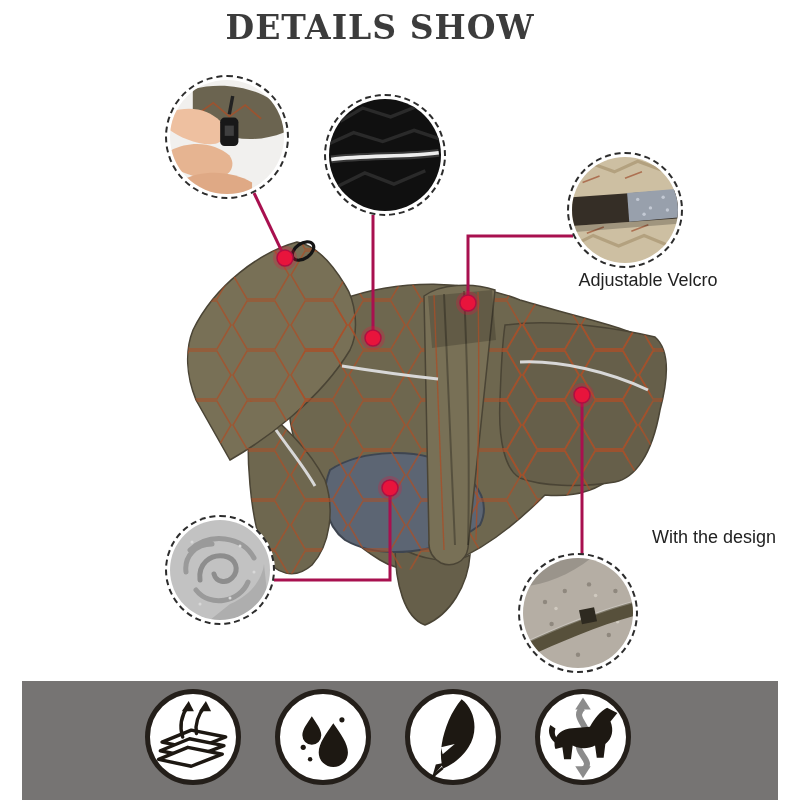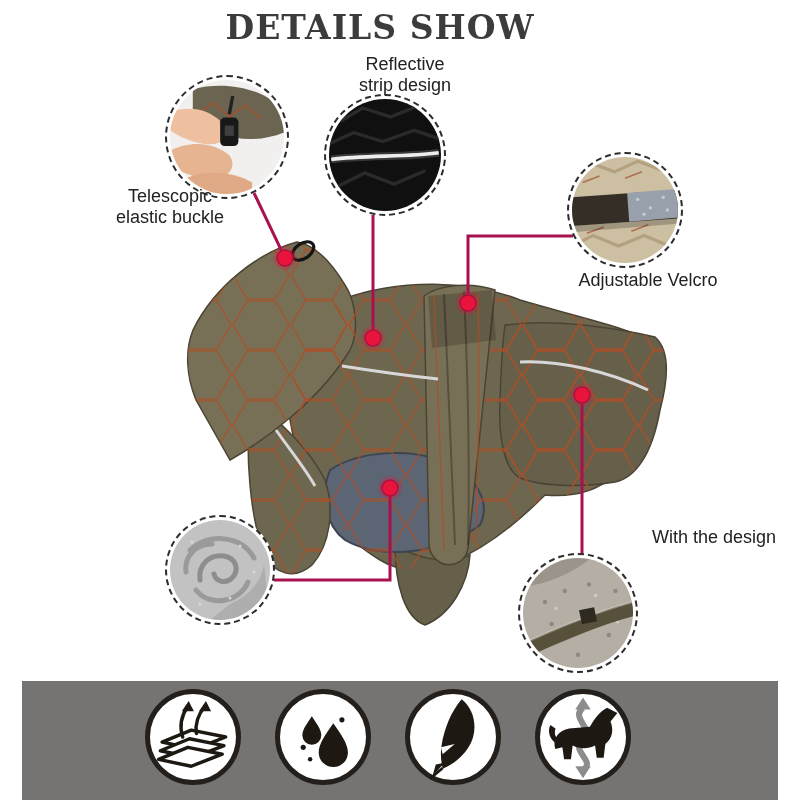--- a/index.html
+++ b/index.html
@@ -208,10 +208,6 @@
     </span>
   </div>
 
-  <div class="callout-label" style="left:315px;top:54px;width:180px;">
-    <span>Reflective</span><br>
-    <span>strip design</span>
-  </div>
   <div class="callout-label" style="left:60px;top:186px;width:220px;">
     <span>Telescopic</span><br>
     <span>elastic buckle</span>

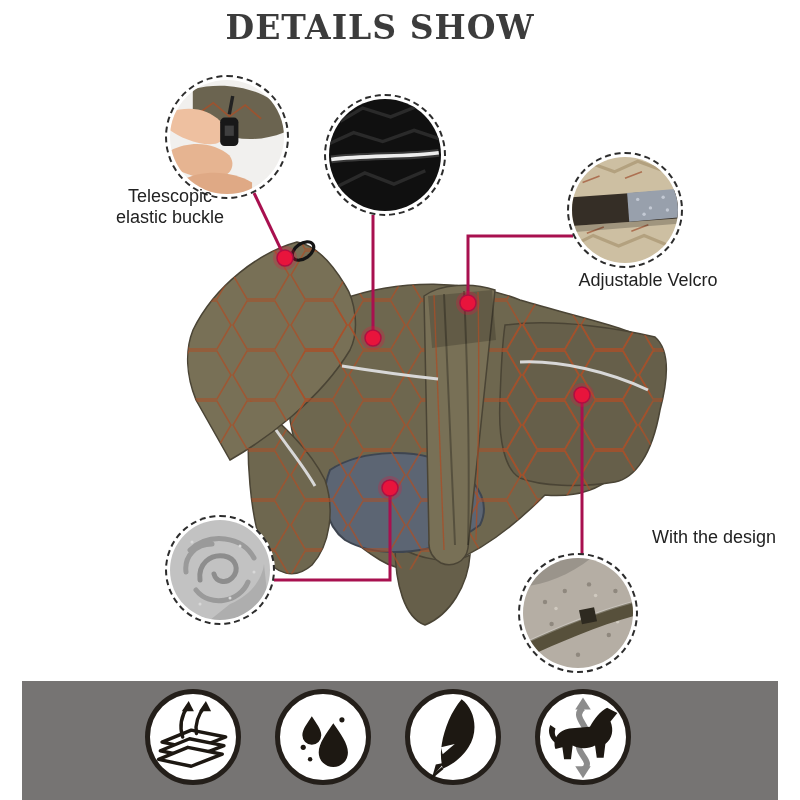--- a/index.html
+++ b/index.html
@@ -208,10 +208,6 @@
     </span>
   </div>
 
-  <div class="callout-label" style="left:60px;top:186px;width:220px;">
-    <span>Telescopic</span><br>
-    <span>elastic buckle</span>
-  </div>
   <div class="callout-label" style="left:548px;top:270px;width:200px;">
     <span>Adjustable Velcro</span>
   </div>

